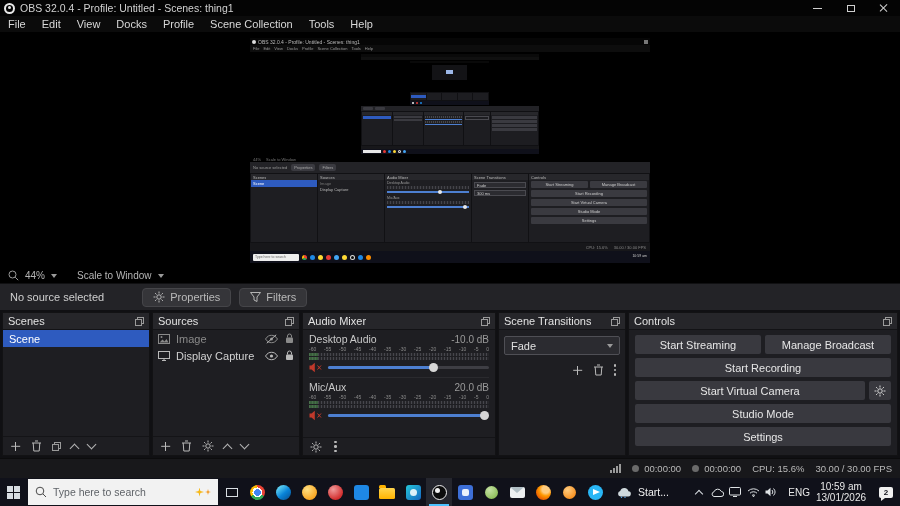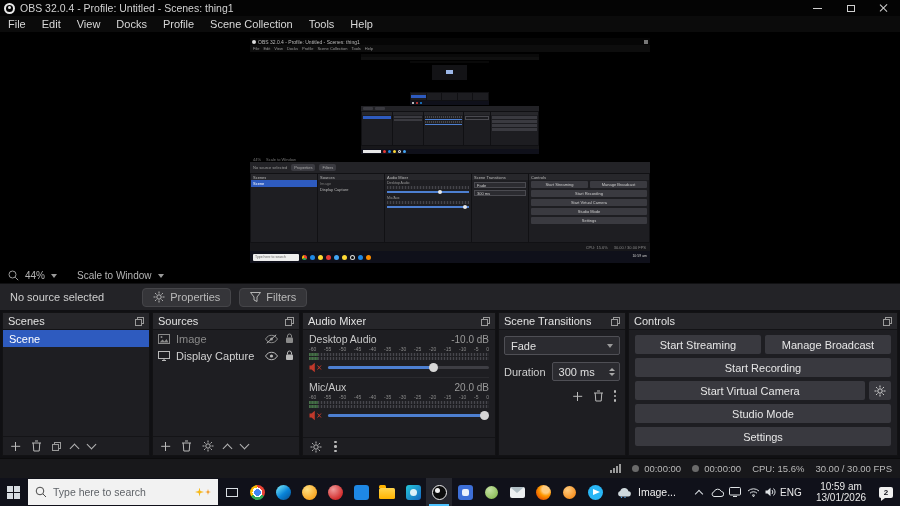--- a/index.html
+++ b/index.html
@@ -671,16 +671,6 @@
           <span>Fade</span>
           <span class="caret-down"></span>
         </div>
-        <div class="dur-row">
-          <span class="dur-label">Duration</span>
-          <div class="spin">
-            <span>300 ms</span>
-            <span class="spin-arrows">
-              <i class="tri-up"></i>
-              <i class="tri-dn"></i>
-            </span>
-          </div>
-        </div>
         <div class="trans-tools">
           <span class="i-plus"></span>
           <span>

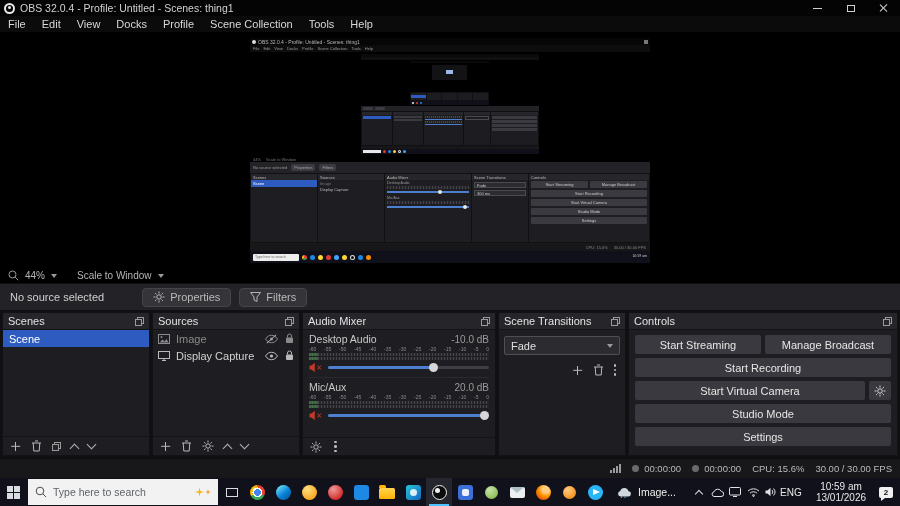--- a/index.html
+++ b/index.html
@@ -825,7 +825,7 @@
             <circle cx="9" cy="10.3" r=".7" fill="#64b5f6"></circle>
           </svg>
         </span>
-      <span>Image...</span>
+      <span>Start...</span>
     </div>
 
     <div class="tb-right">

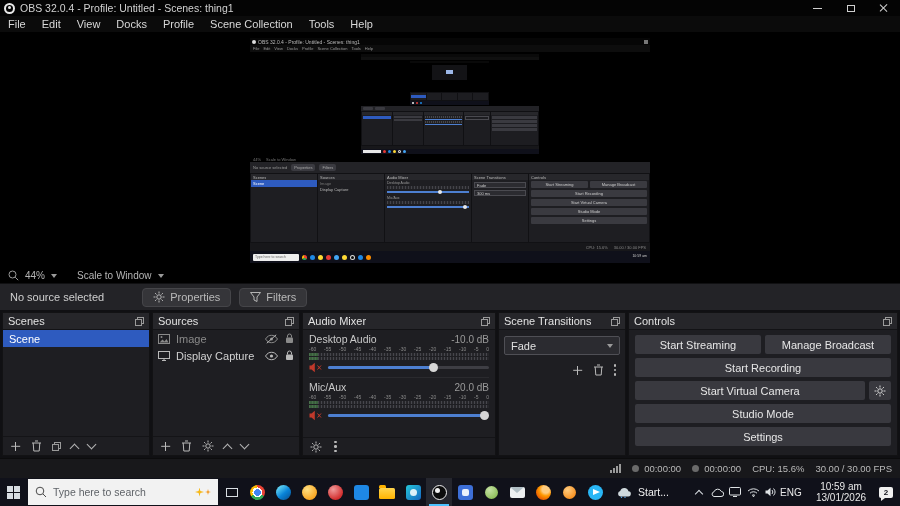--- a/index.html
+++ b/index.html
@@ -213,7 +213,7 @@
 .tb-right{margin-left:auto;display:flex;align-items:center;height:100%}
 .tray-item{width:18px;height:100%;display:flex;align-items:center;justify-content:center}
 .i-chevup{width:6px;height:6px;border-left:1.5px solid #d8dde2;border-top:1.5px solid #d8dde2;transform:rotate(45deg);margin-top:3px}
-.tb-lang{width:30px;text-align:left;font-size:10px;color:#e8e8e8}
+.tb-lang{width:30px;text-align:right;font-size:10px;color:#e8e8e8}
 .tb-clock{width:62px;text-align:center;font-size:10px;color:#e8e8e8;line-height:1.15}
 .tb-notif{width:28px;height:100%;display:flex;align-items:center;justify-content:center}
 .i-notif{width:14px;height:11px;background:#f0f0f0;border-radius:2px;position:relative;display:flex;align-items:center;justify-content:center;font-size:8px;font-weight:bold;color:#10111a}

